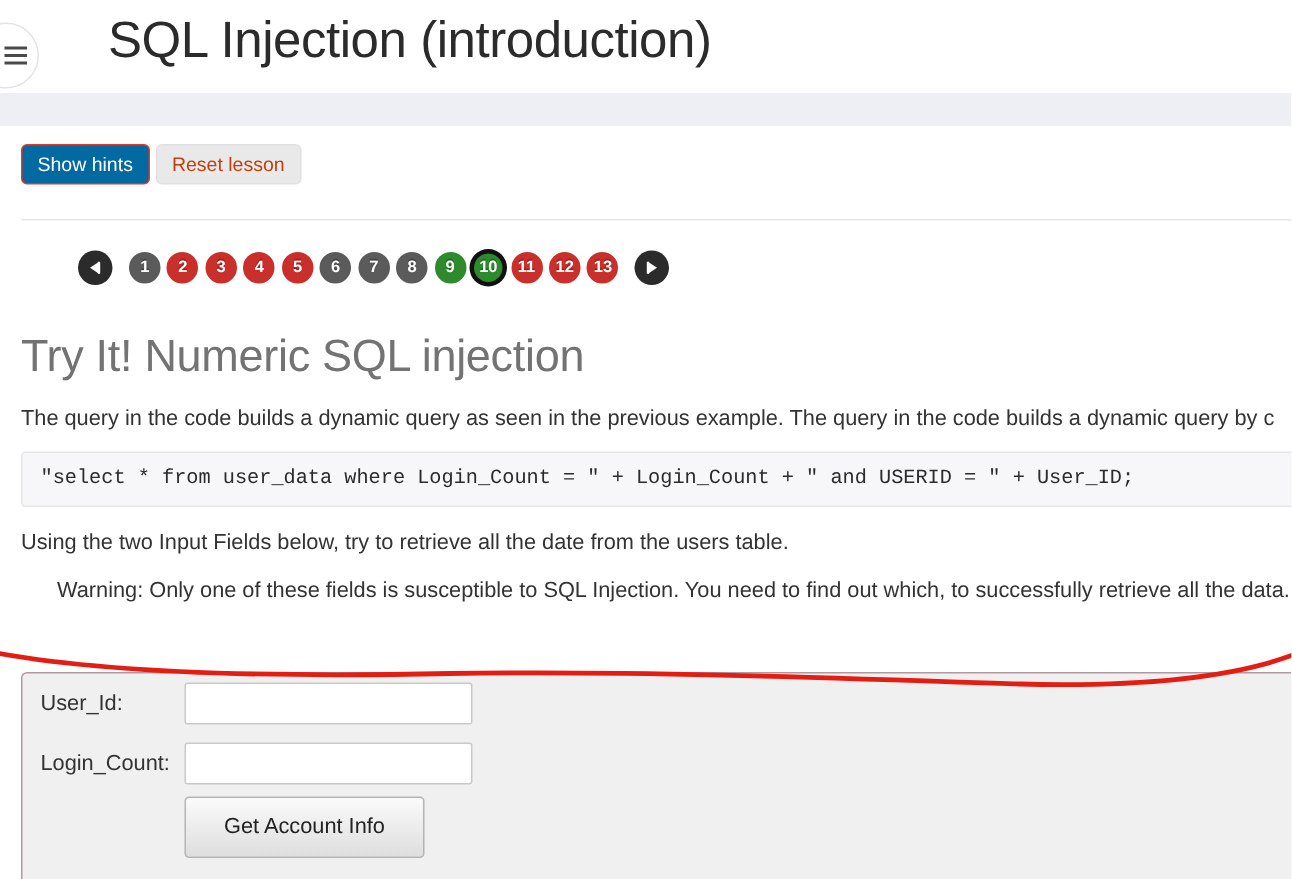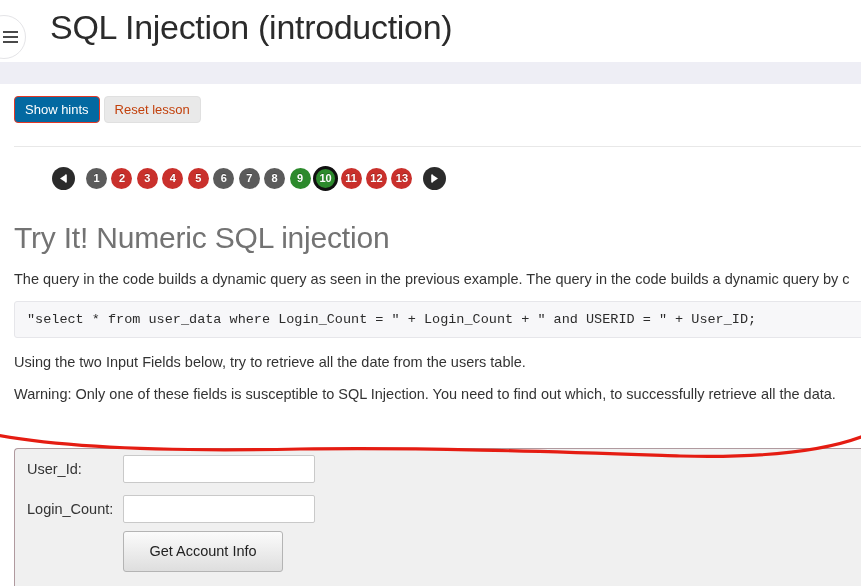--- a/index.html
+++ b/index.html
@@ -49,7 +49,7 @@
   }
   .page-title {
     position: absolute;
-    left: 50px;
+    left: 72px;
     top: 8px;
     font-size: 34px;
     font-weight: normal;

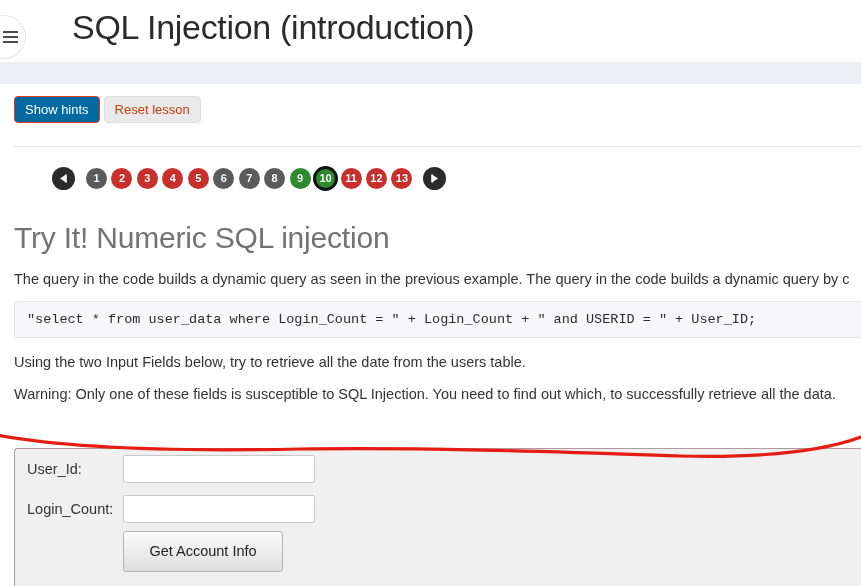--- a/index.html
+++ b/index.html
@@ -177,7 +177,7 @@
     overflow: hidden;
     margin-right: -14px;
   }
-  .lesson-para.spaced { margin-bottom: 18px; }
+  .lesson-para.spaced { margin-bottom: 18px; margin-left: 24px; }
 
   
   .attack-panel {

